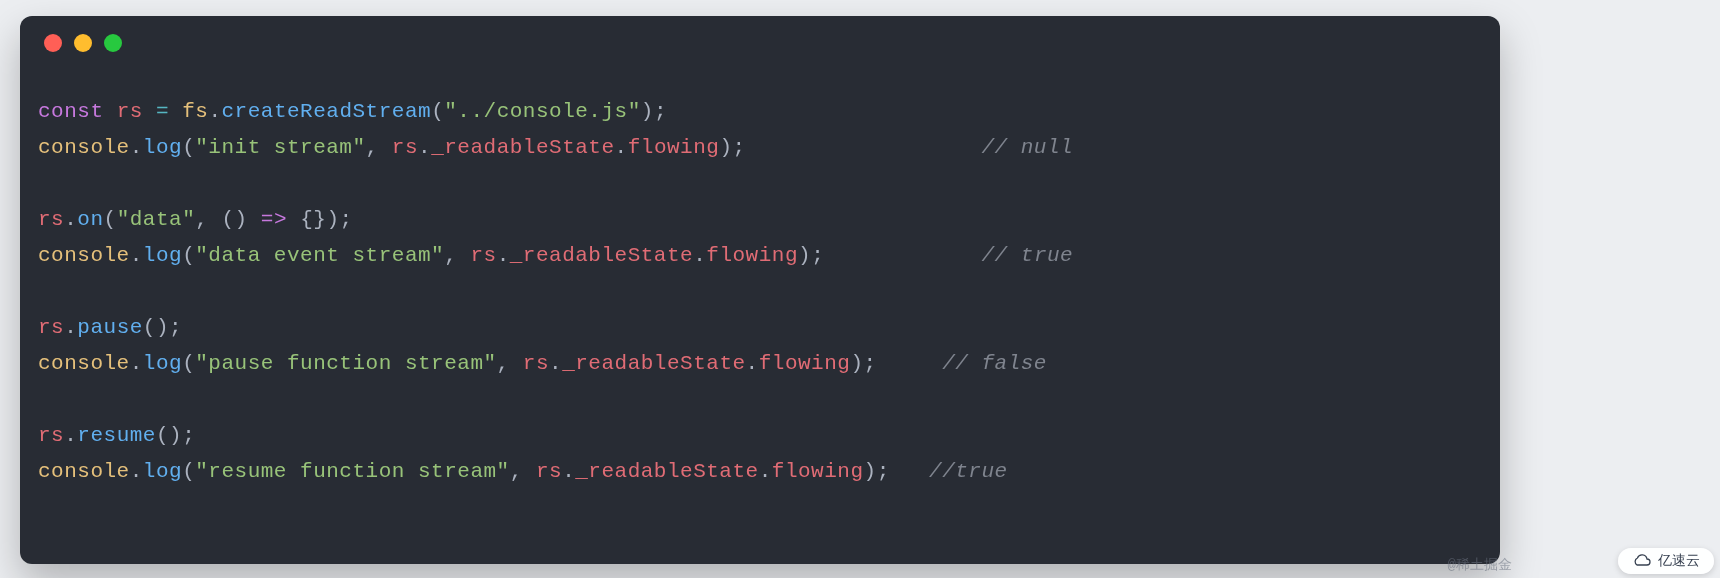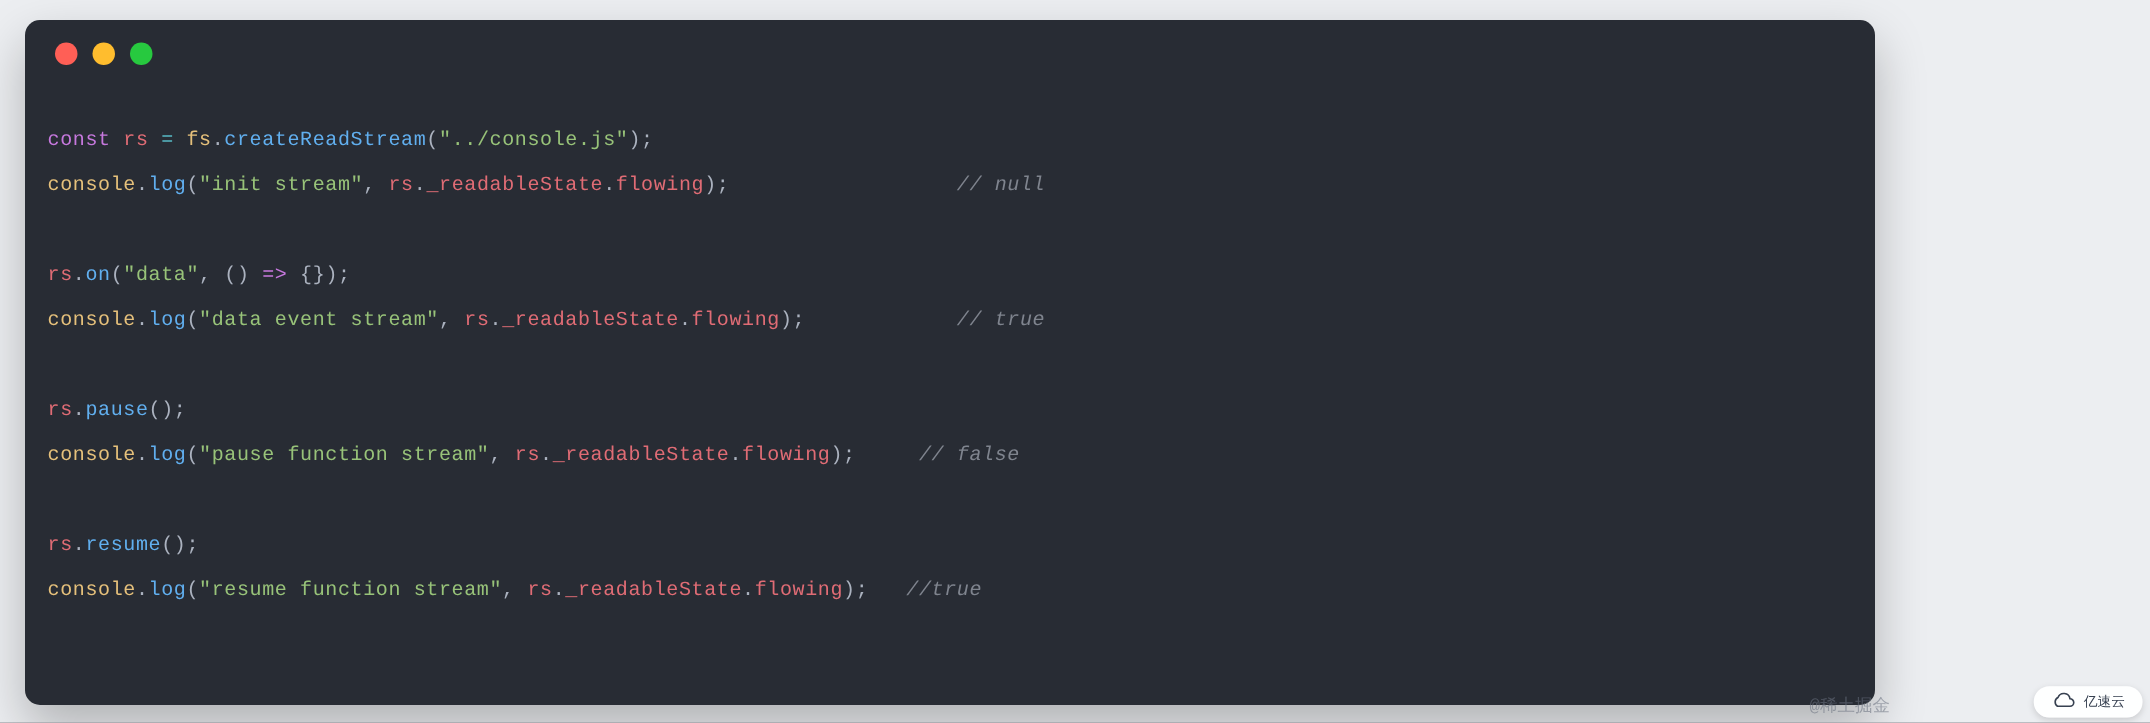--- a/index.html
+++ b/index.html
@@ -41,7 +41,7 @@
   .dot.green  { background: #27c93f; }
   .code {
     padding: 24px 18px 20px 18px;
-    font-size: 16px;
+    font-size: 21px;
     line-height: 36px;
     letter-spacing: 0.5px;
     white-space: pre;

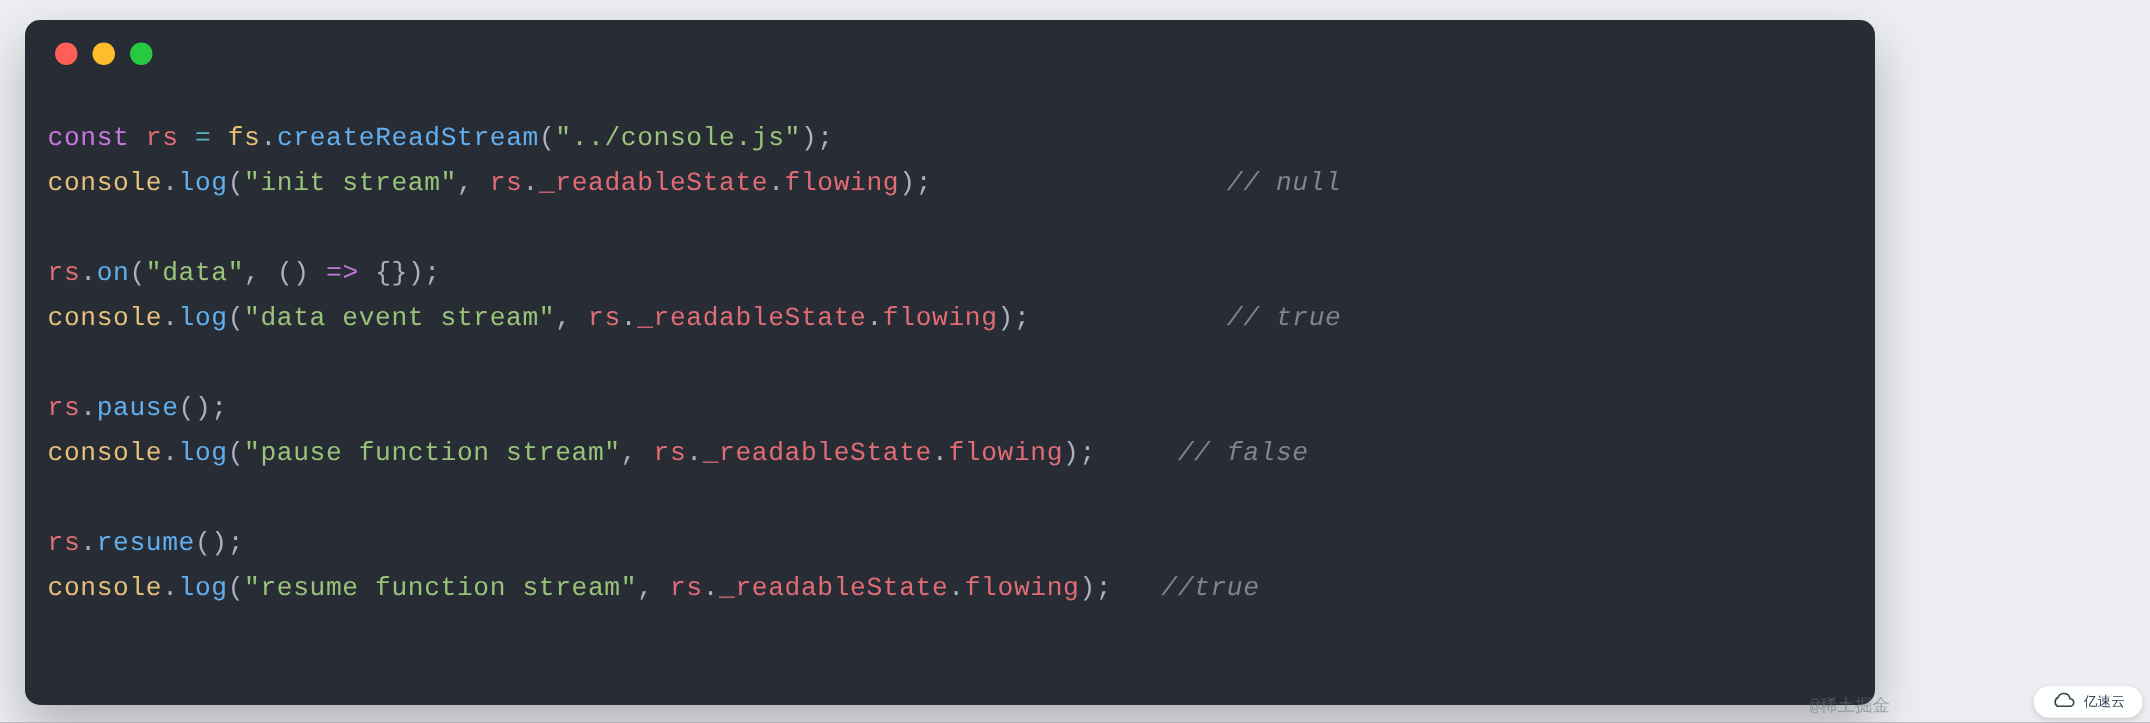--- a/index.html
+++ b/index.html
@@ -73,7 +73,7 @@
     padding: 4px 14px;
     background: rgba(255,255,255,0.95);
     border-radius: 14px;
-    font-size: 11px;
+    font-size: 14px;
     color: #374151;
     font-family: -apple-system, BlinkMacSystemFont, "Segoe UI", sans-serif;
     display: flex;

